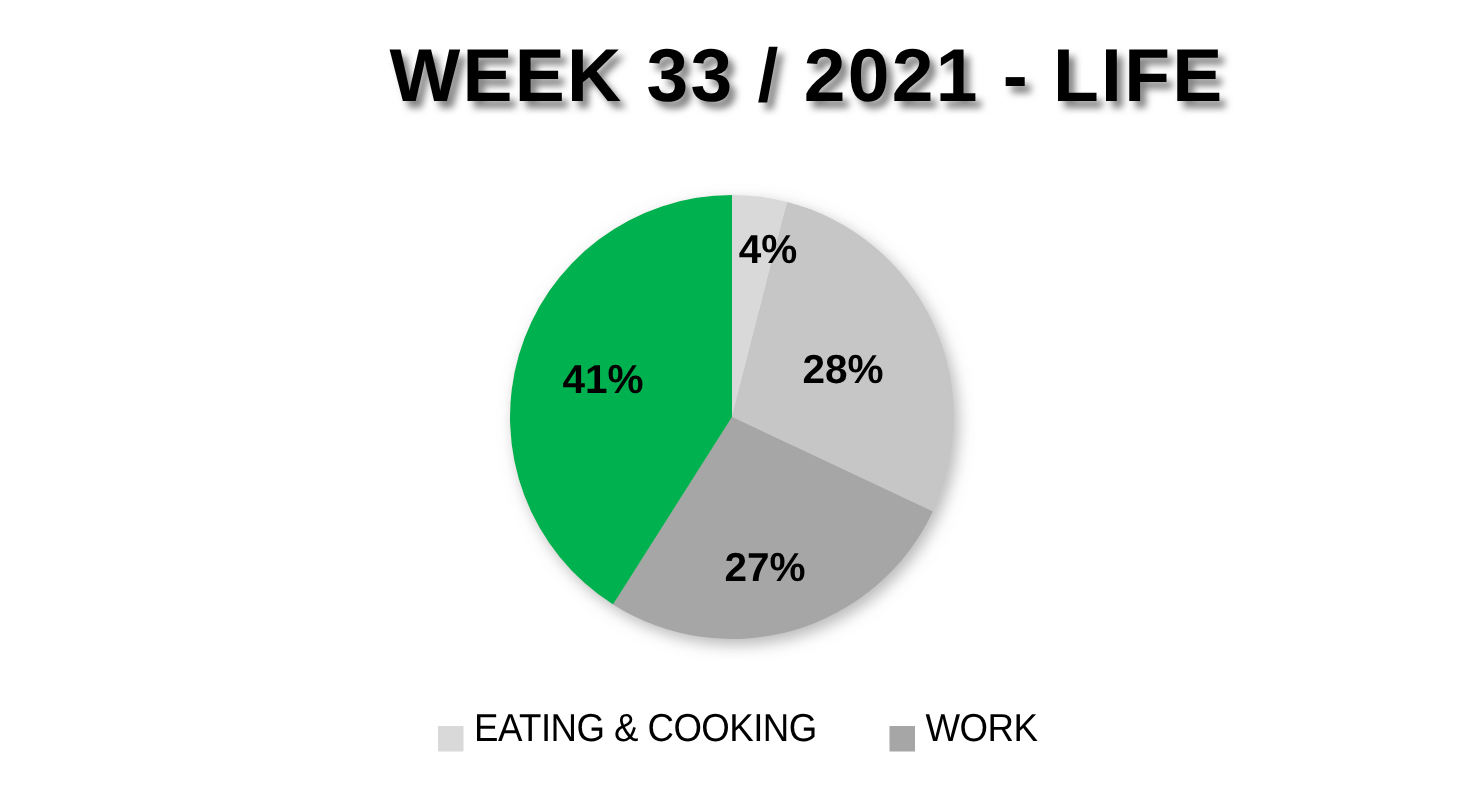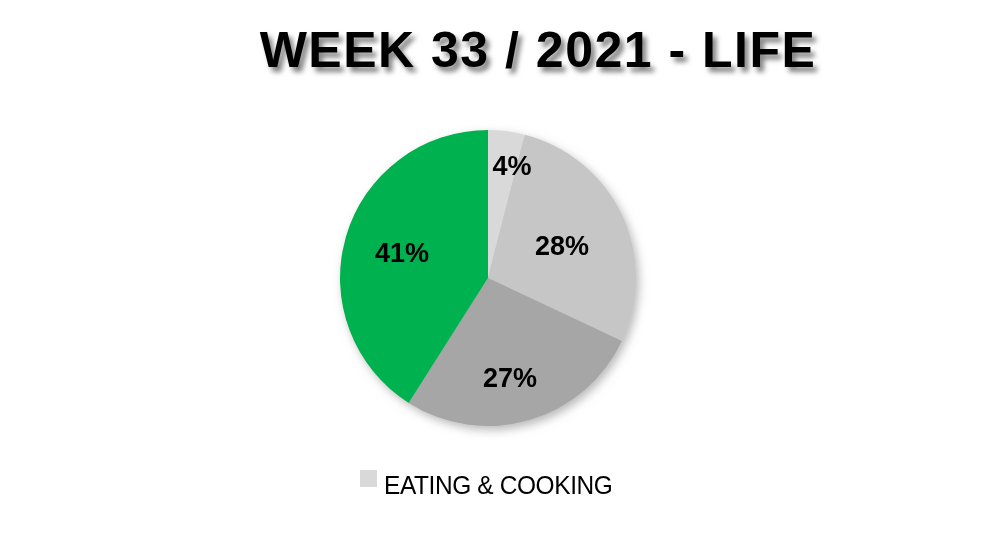--- a/index.html
+++ b/index.html
@@ -69,7 +69,7 @@
   .legend-item {
     display: flex;
     flex-direction: row;
-    align-items: flex-start;
+    align-items: flex-end;
     gap: 7px;
   }
   .legend-swatch {

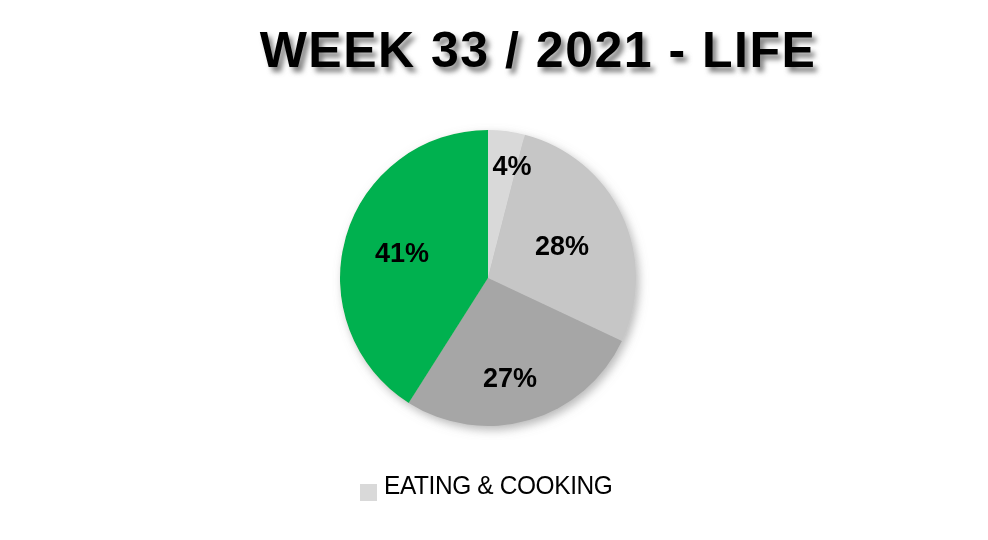--- a/index.html
+++ b/index.html
@@ -127,6 +127,10 @@
     </div>
 
 
+    <div class="legend-item">
+      <span class="legend-swatch" style="background: rgb(166, 166, 166);"></span>
+      <span class="legend-label">WORK</span>
+    </div>
 
 
   </div>

